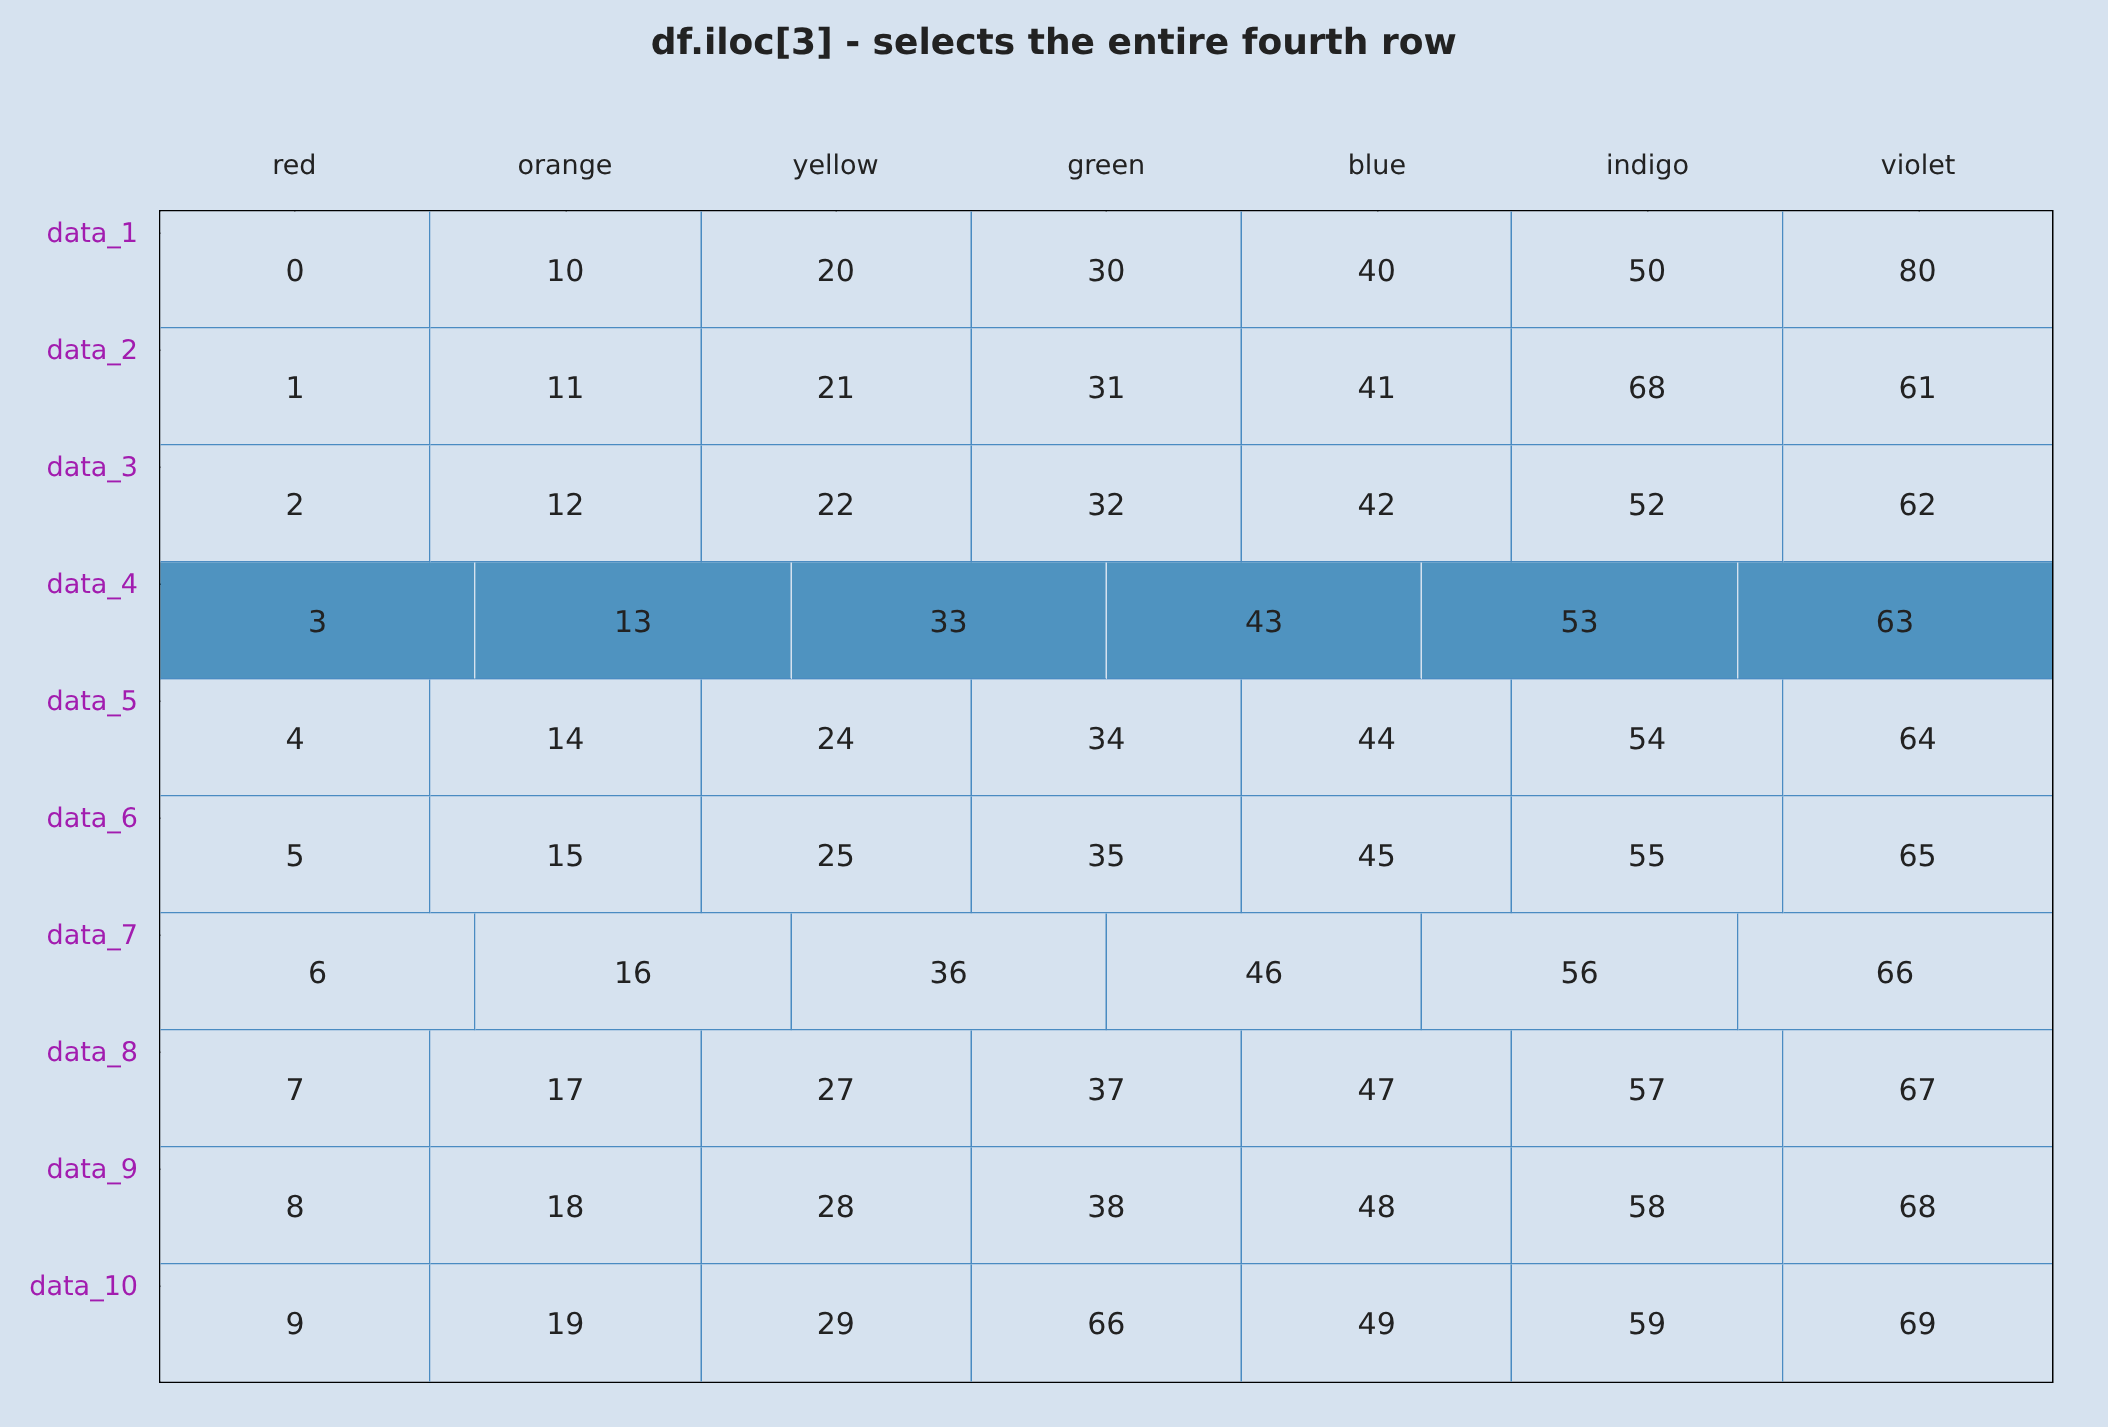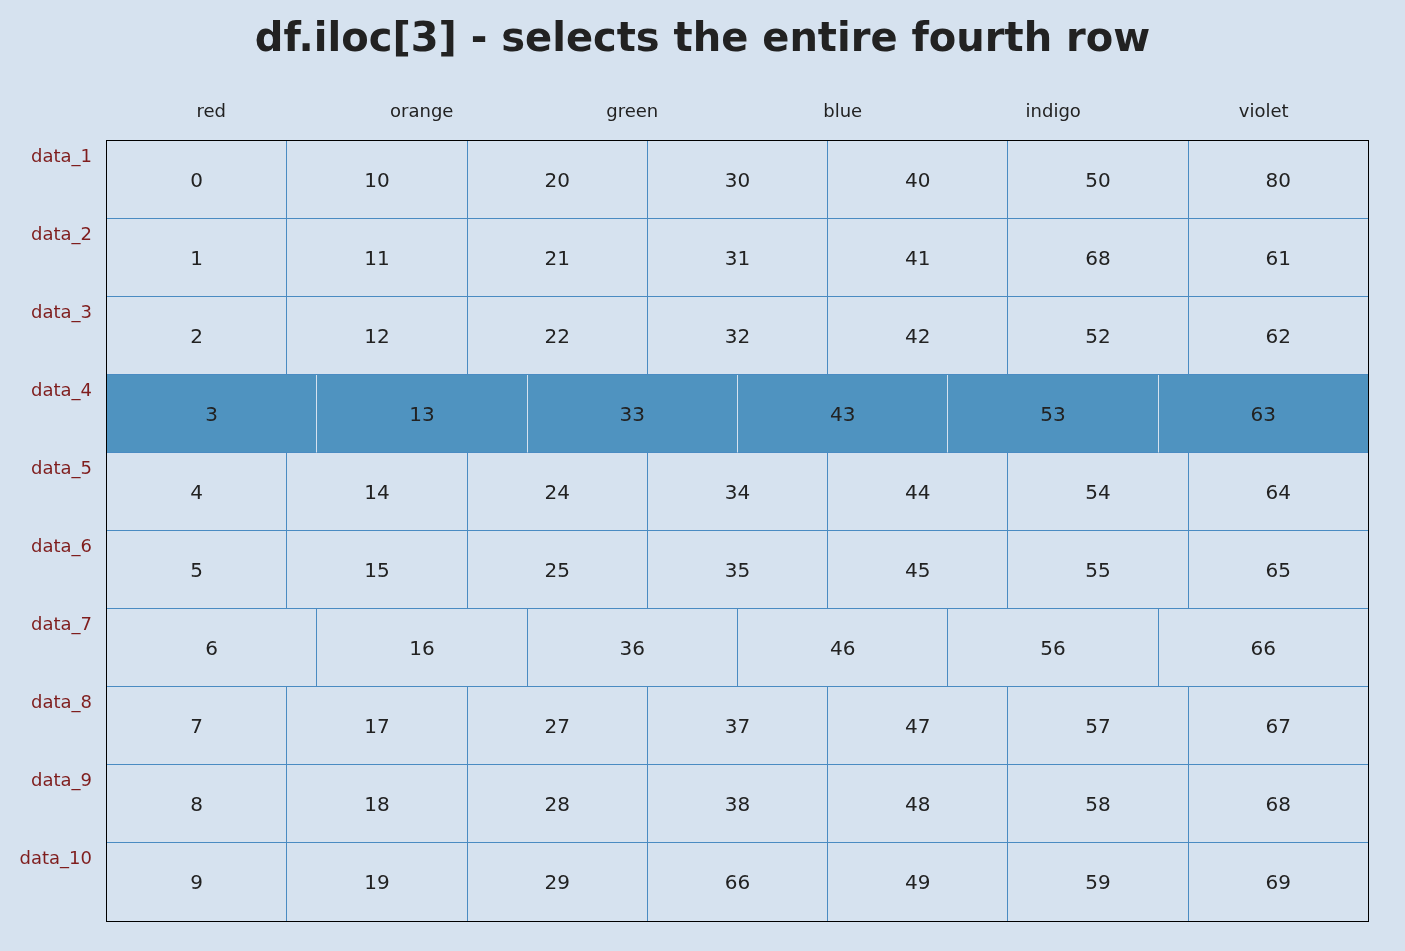--- a/index.html
+++ b/index.html
@@ -19,7 +19,7 @@
       left: 0;
       right: 0;
       text-align: center;
-      font-size: 40px;
+      font-size: 24px;
       font-weight: 700;
       color: #222;
     }

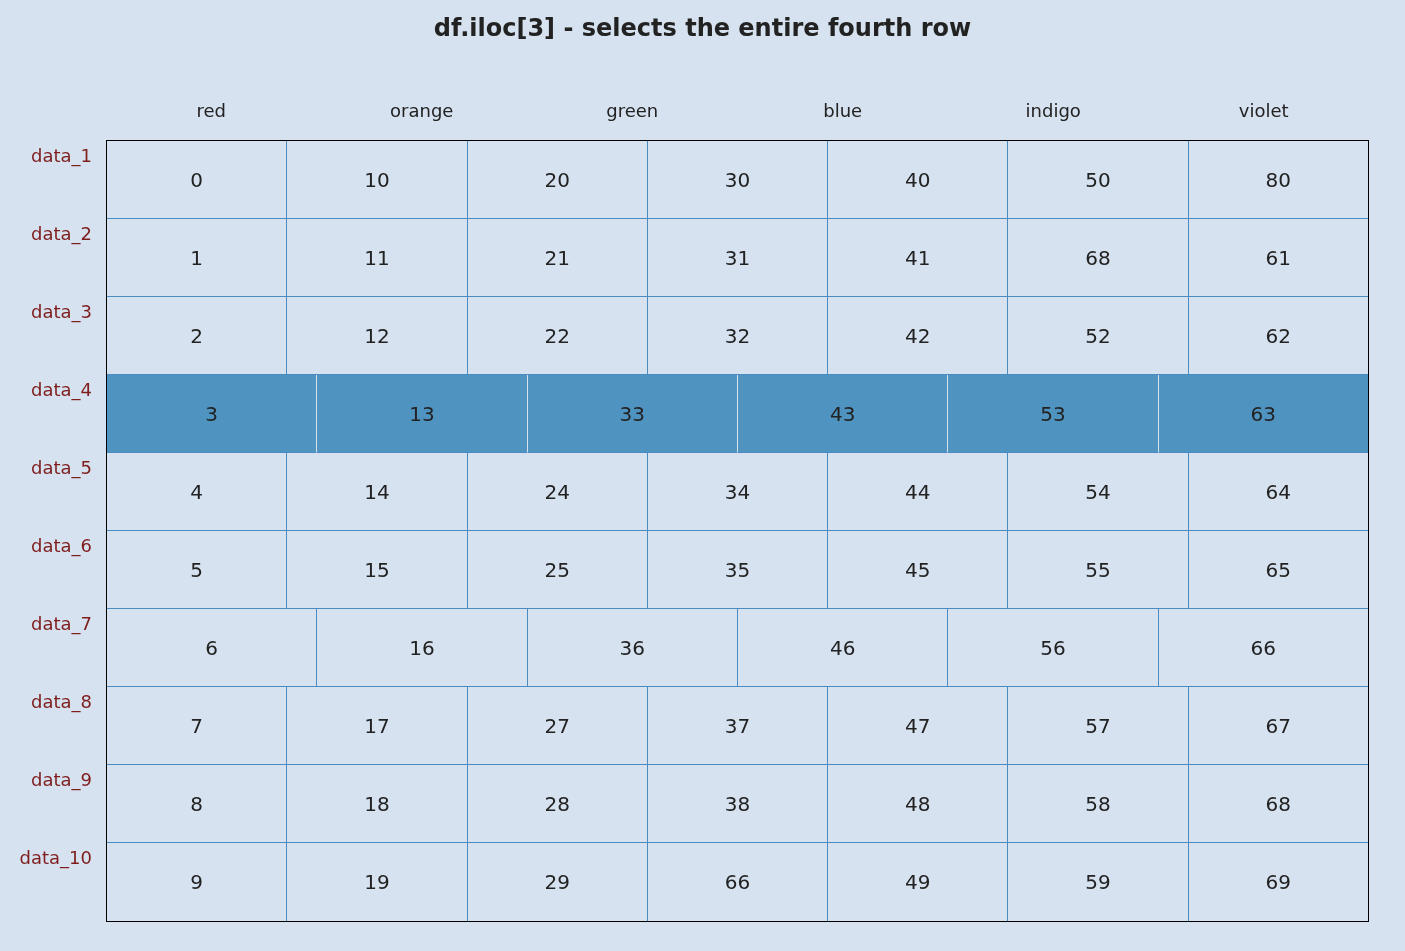--- a/index.html
+++ b/index.html
@@ -116,6 +116,7 @@
   <div class="col-header-row">
     <div class="col-header"><span>red</span><span class="tick"></span></div>
     <div class="col-header"><span>orange</span><span class="tick"></span></div>
+    <div class="col-header"><span>yellow</span><span class="tick"></span></div>
     <div class="col-header"><span>green</span><span class="tick"></span></div>
     <div class="col-header"><span>blue</span><span class="tick"></span></div>
     <div class="col-header"><span>indigo</span><span class="tick"></span></div>

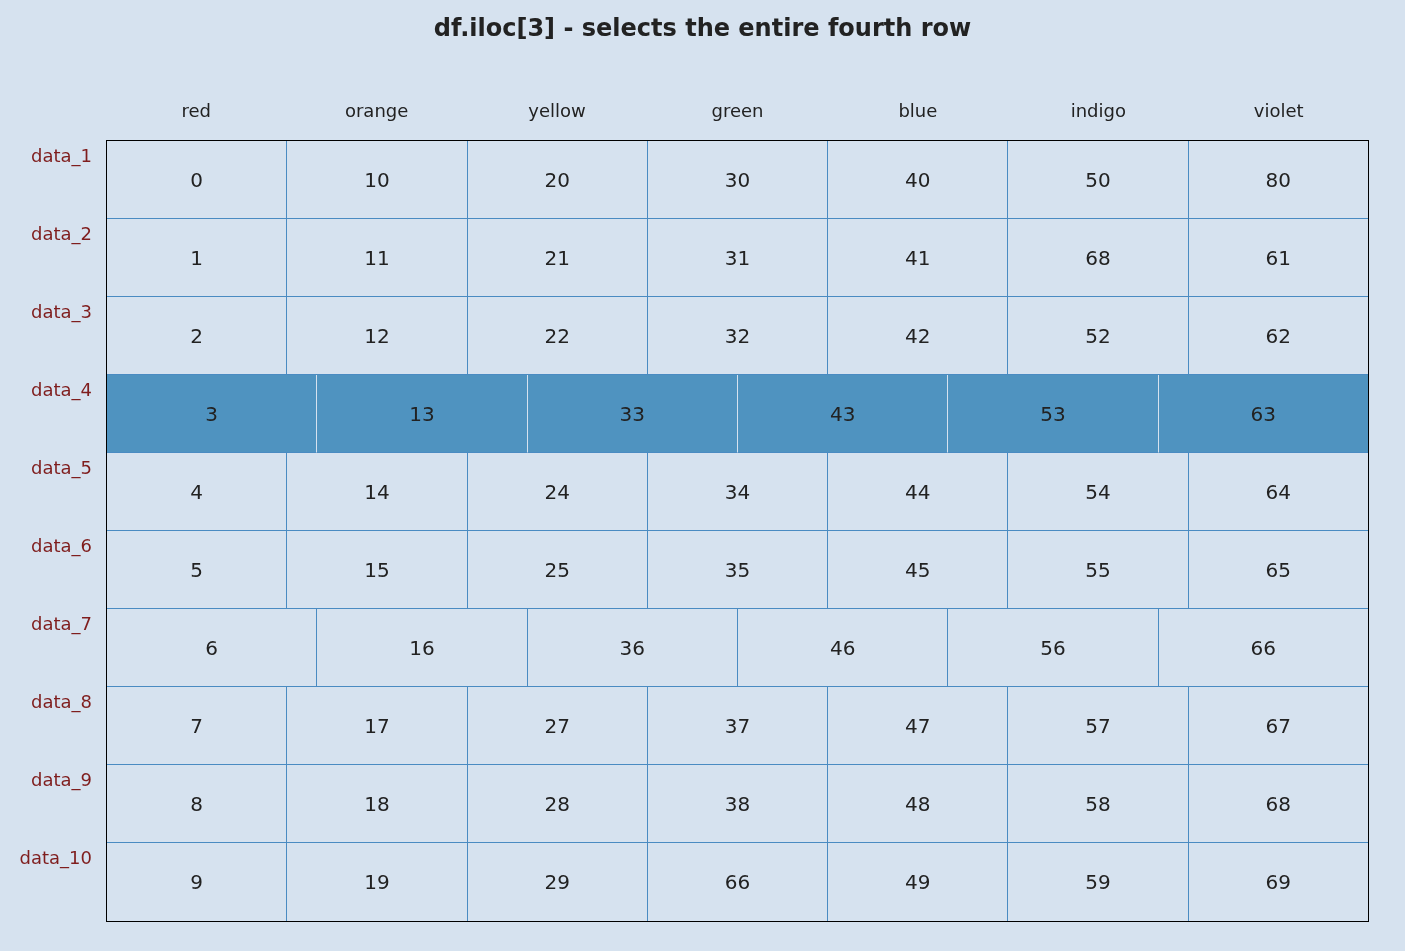--- a/index.html
+++ b/index.html
@@ -94,7 +94,7 @@
       justify-content: flex-end;
       padding-right: 14px;
       font-size: 18px;
-      color: #7f1d1d;
+      color: #a21caf;
       position: relative;
     }
     .row-label .tick {

